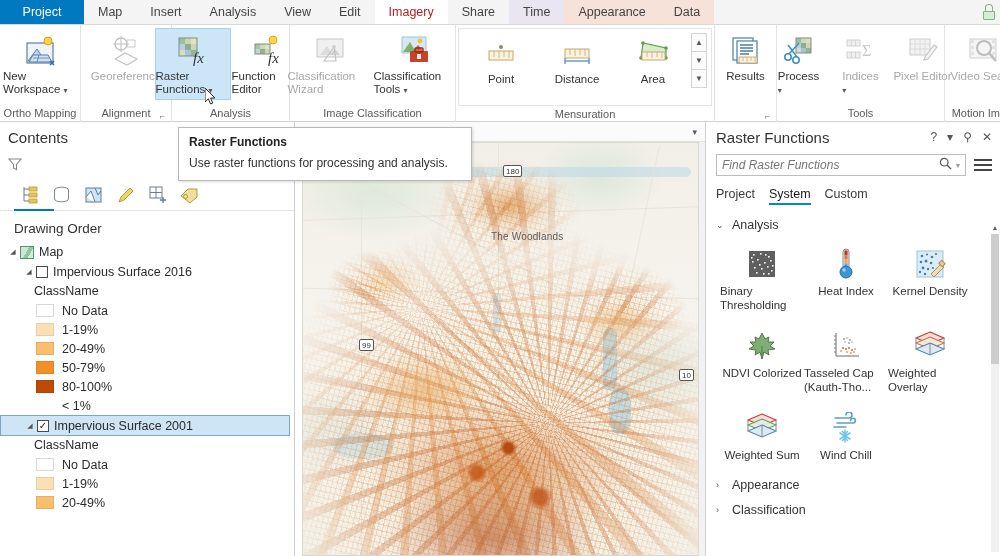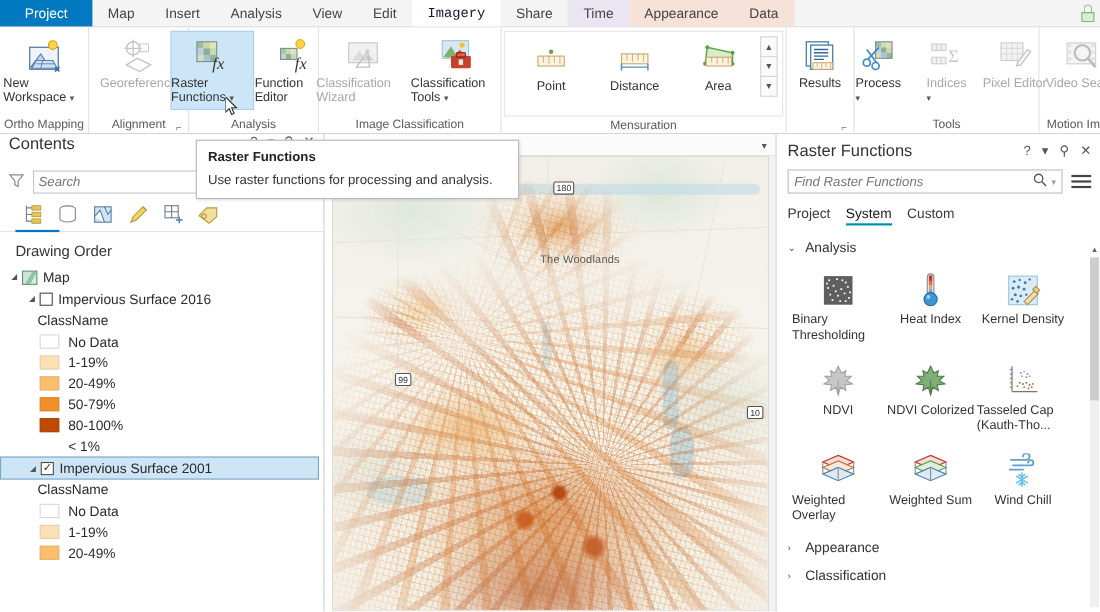--- a/index.html
+++ b/index.html
@@ -26,7 +26,7 @@
     cursor: default; white-space: nowrap;
   }
   .tab.project { background: #0079c1; color: #fff; font-weight: normal; min-width: 84px;}
-  .tab.active { background: #ffffff; color: #0f172a; font-family: Liberation Mono, monospace; }
+  .tab.active { background: #ffffff; color: #b91c1c; }
   .tab.time { background: #e9e6f2; }
   .tab.appearance, .tab.data { background: #f6e2d8; }
   .tab-filler { flex: 1 1 auto; background: transparent; }

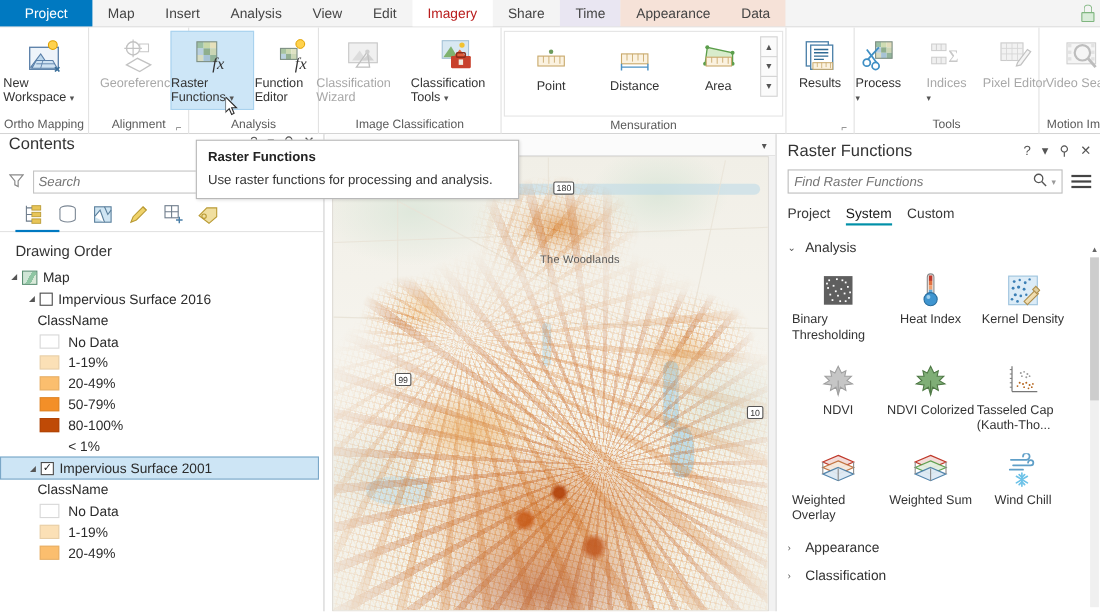--- a/index.html
+++ b/index.html
@@ -98,7 +98,7 @@
     background: #ffffff; border-right: 1px solid #cfcfcf;
   }
   .panel-title-row {
-    height: 30px; display: flex; align-items: flex-start; padding: 0 8px;
+    height: 30px; display: flex; align-items: center; padding: 0 8px;
     justify-content: space-between;
     gap: 21px;
   }

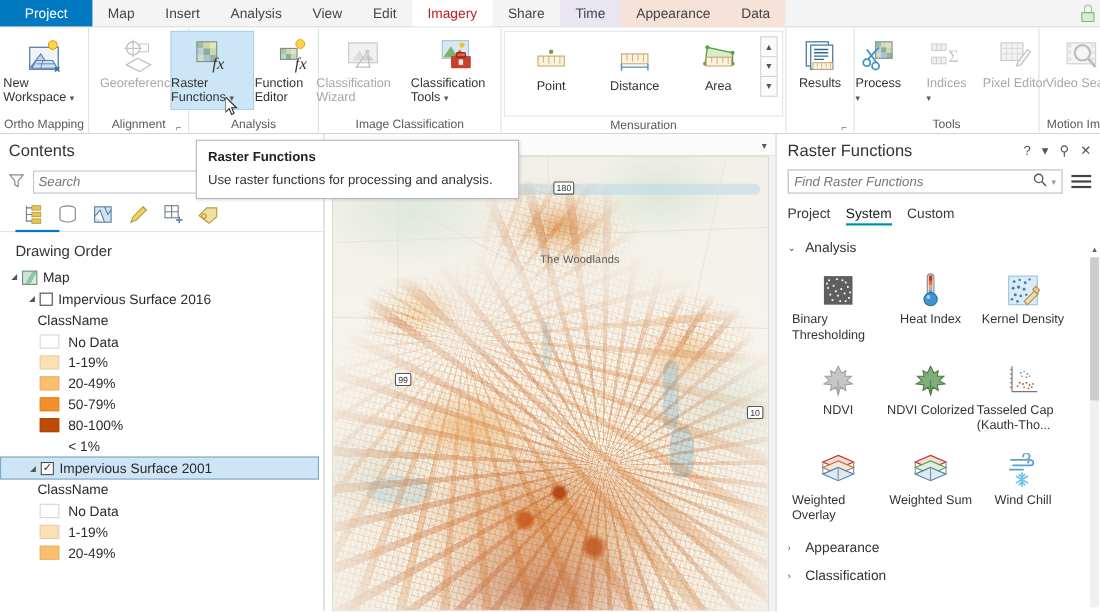--- a/index.html
+++ b/index.html
@@ -608,10 +608,6 @@
             <path d="M1 2 L13 2 L8.5 7.5 L8.5 12.5 L5.5 11 L5.5 7.5 Z" fill="none" stroke="#8a8a8a" stroke-width="1.1"></path>
           </svg>
       </span>
-      <div class="searchbox">
-        <input type="text" placeholder="Search" style="">
-        <span class="caret">▾</span>
-      </div>
     </div>
     <div class="ctoolbar">
       <span class="tabline"></span>

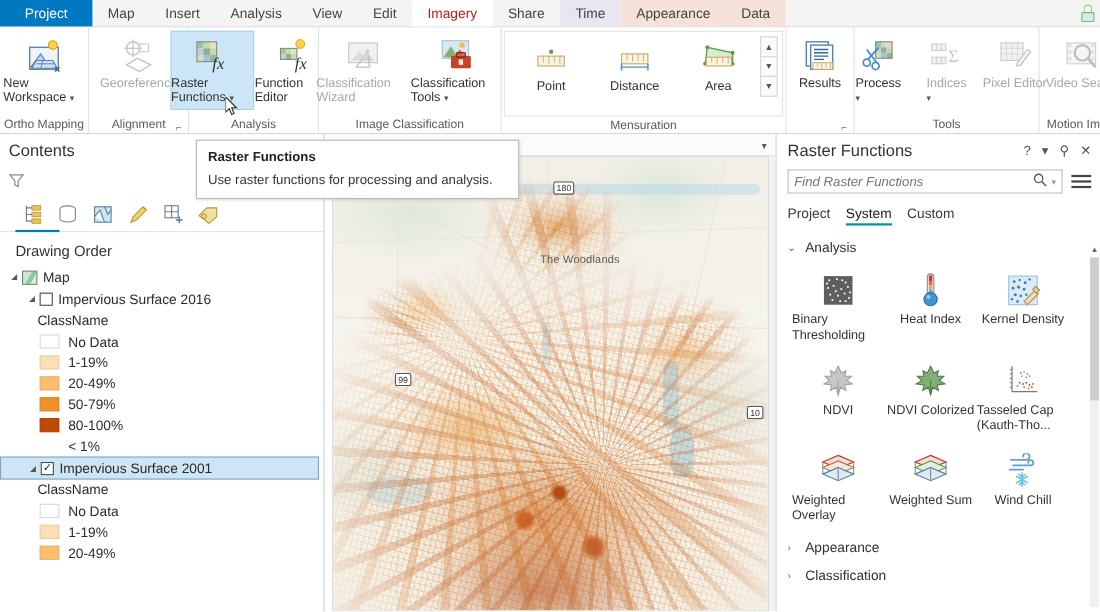--- a/index.html
+++ b/index.html
@@ -881,15 +881,6 @@
         <div class="lbl">Kernel Density</div>
       </div>
 
-      <div class="rf-item">
-        <div class="ico">
-          <svg width="32" height="32" viewBox="0 0 32 32">
-            <path d="M16 3 L19 9 L23 7 L22 12 L28 12 L24 16 L29 19 L22 20 L23 25 L18 22 L16 29 L14 22 L9 25 L10 20 L3 19 L8 16 L4 12 L10 12 L9 7 L13 9 Z" fill="#c6c6c6" stroke="#a0a0a0" stroke-width="1"></path>
-            <line x1="16" y1="16" x2="16" y2="29" stroke="#a0a0a0" stroke-width="1"></line>
-          </svg>
-        </div>
-        <div class="lbl">NDVI</div>
-      </div>
 
       <div class="rf-item">
         <div class="ico">

